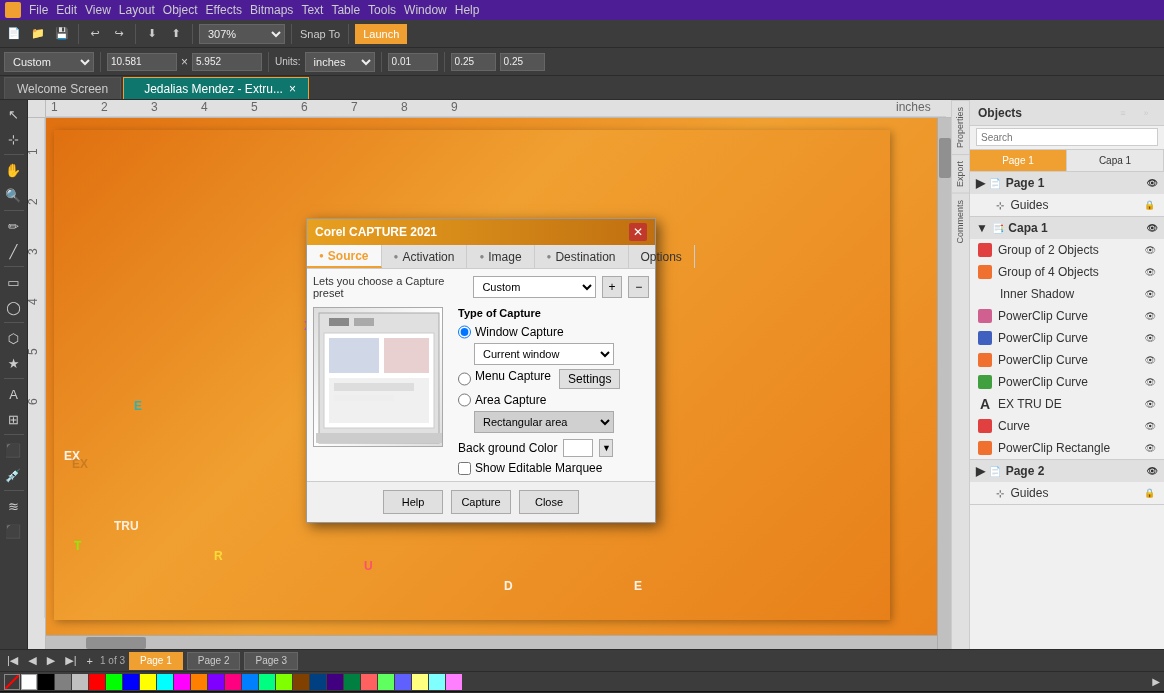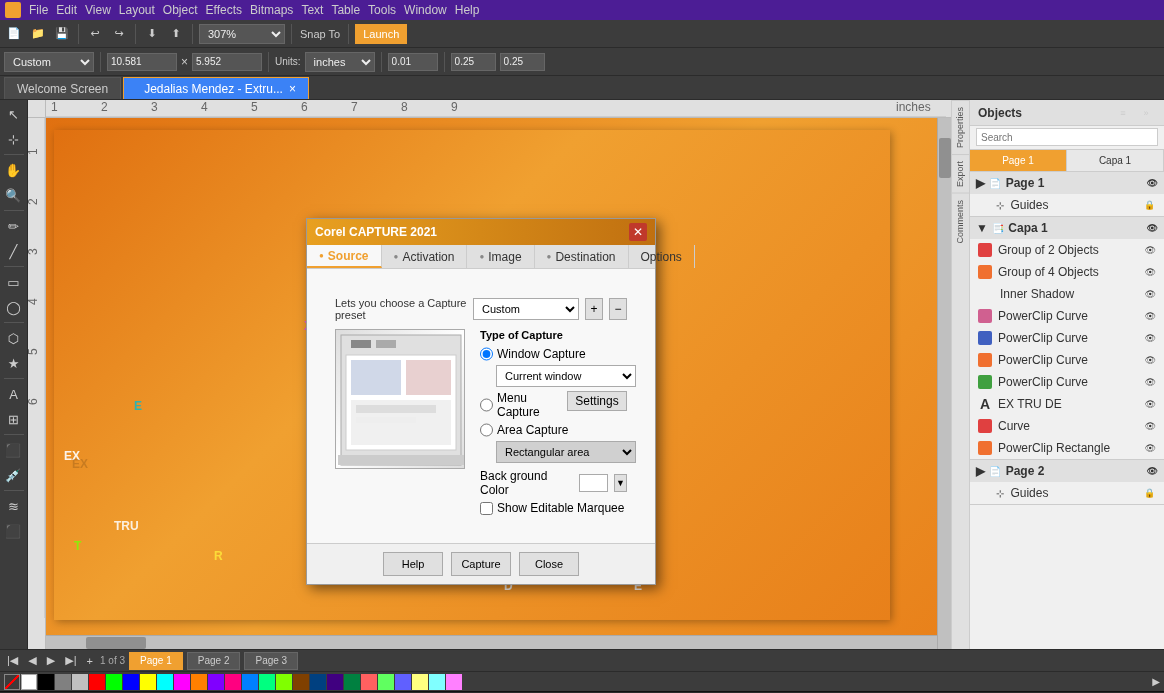--- a/index.html
+++ b/index.html
@@ -17,7 +17,7 @@
     
     .tabs-row { height: 24px; background: #3c3c3c; display: flex; align-items: flex-end; padding: 0 4px; border-bottom: 1px solid #2b2b2b; }
     .tab { height: 22px; padding: 0 12px; background: #4a4a4a; border: 1px solid #555; border-bottom: none; color: #ccc; cursor: pointer; display: flex; align-items: center; font-size: 11px; margin-right: 2px; }
-    .tab.active { background: #3b82f6; color: #fff; border-color: #f0a030; padding-left: 20px; }
+    .tab.active { background: #0f766e; color: #fff; border-color: #f0a030; padding-left: 20px; }
     .ruler-v { width: 18px; background: #e0e0e0; border-right: 1px solid #bbb; }
     .ruler-h { height: 18px; background: #e0e0e0; border-bottom: 1px solid #bbb; }
 

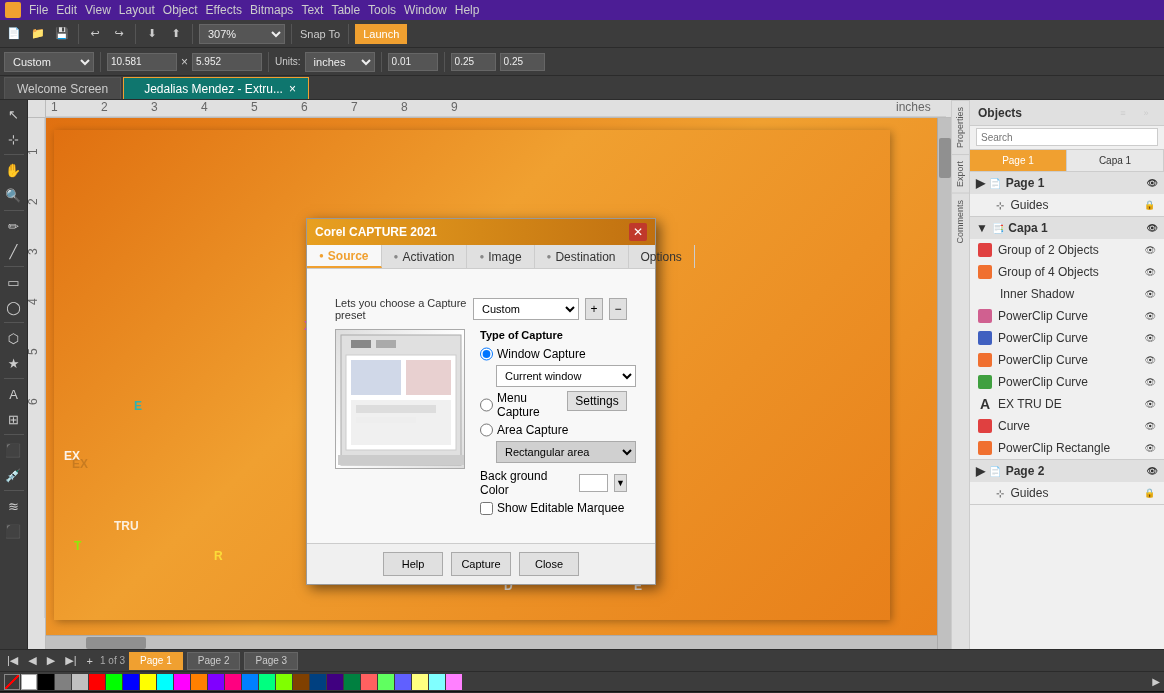--- a/index.html
+++ b/index.html
@@ -67,7 +67,7 @@
     .dialog-tabs { display: flex; height: 24px; background: #e0e0e0; border-bottom: 1px solid #ccc; }
     .dialog-tab { padding: 0 12px; display: flex; align-items: center; font-size: 11px; color: #333; cursor: pointer; border-right: 1px solid #ccc; gap: 4px; }
     .dialog-tab.active { background: #f8f8f8; border-bottom: 2px solid #f0a030; color: #f0a030; font-weight: bold; }
-    .dialog-body { padding: 28px; background: #f8f8f8; }
+    .dialog-body { padding: 6px; background: #f8f8f8; }
     .dialog-row { display: flex; align-items: center; margin-bottom: 8px; gap: 6px; }
     .dialog-label { font-size: 11px; color: #333; min-width: 120px; }
     .dialog-select { height: 22px; width: 130px; background: white; border: 1px solid #aaa; font-size: 11px; padding: 0 4px; }

